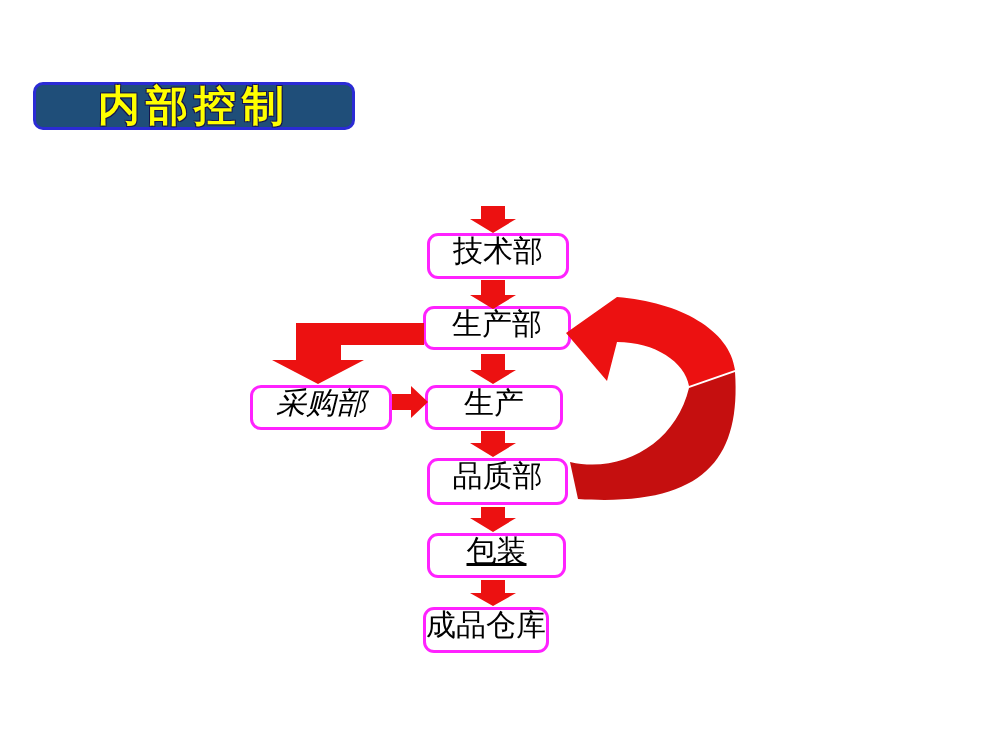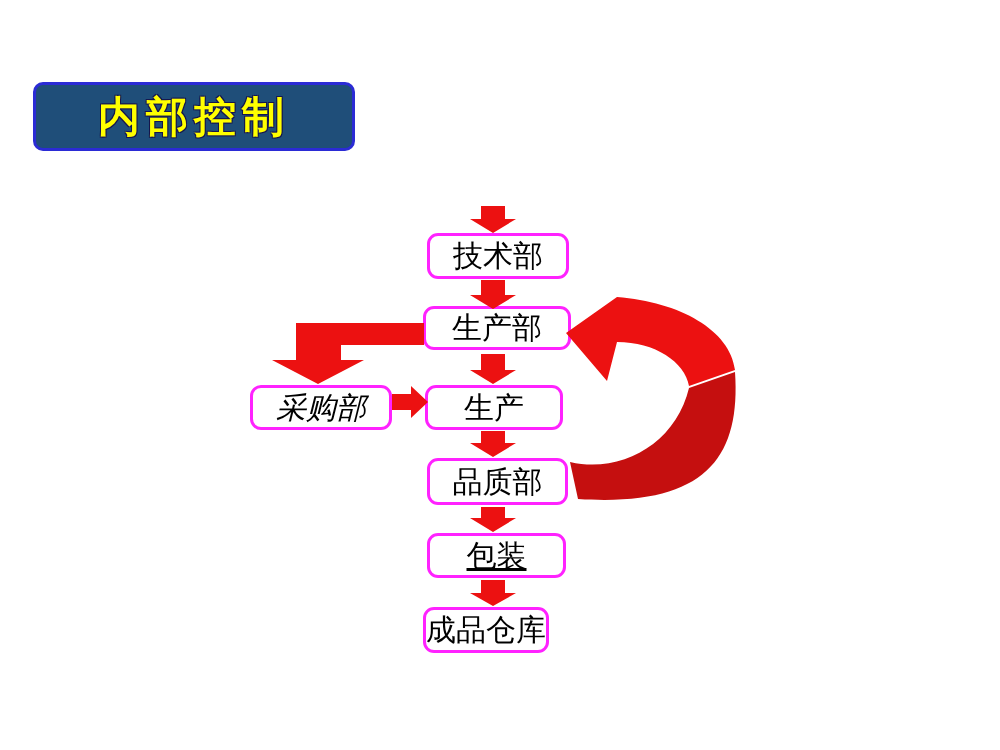--- a/index.html
+++ b/index.html
@@ -12,7 +12,7 @@
   }
   
   #title-box{
-    position:absolute;left:33px;top:82px;width:322px;height:69px;
+    position:absolute;left:33px;top:82px;width:322px;height:48px;
     background:var(--title-fill,#1F4E79);
     border:3px solid var(--title-border,#2B2BD5);
     border-radius:10px;

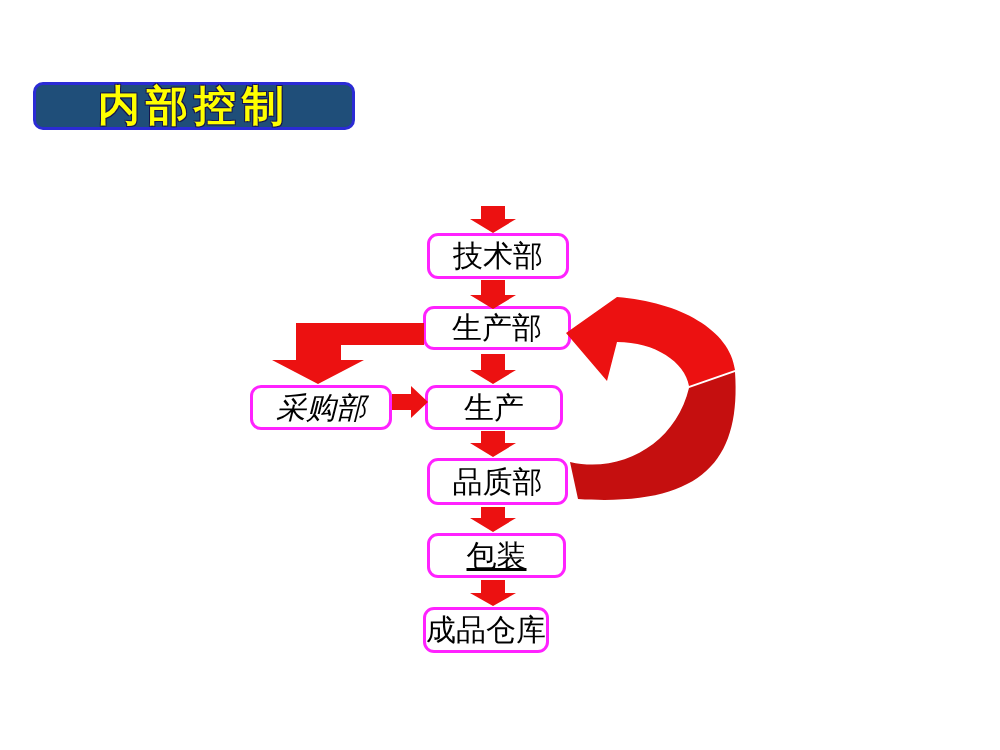--- a/index.html
+++ b/index.html
@@ -33,7 +33,7 @@
     border:3px solid var(--box-border,#FF22FF);
     border-radius:11px;
     box-sizing:border-box;
-    display:flex;align-items:center;justify-content:center;
+    display:flex;justify-content:center;
     color:var(--box-text,#000000);
     font-size:30px;line-height:1;
     white-space:nowrap;

